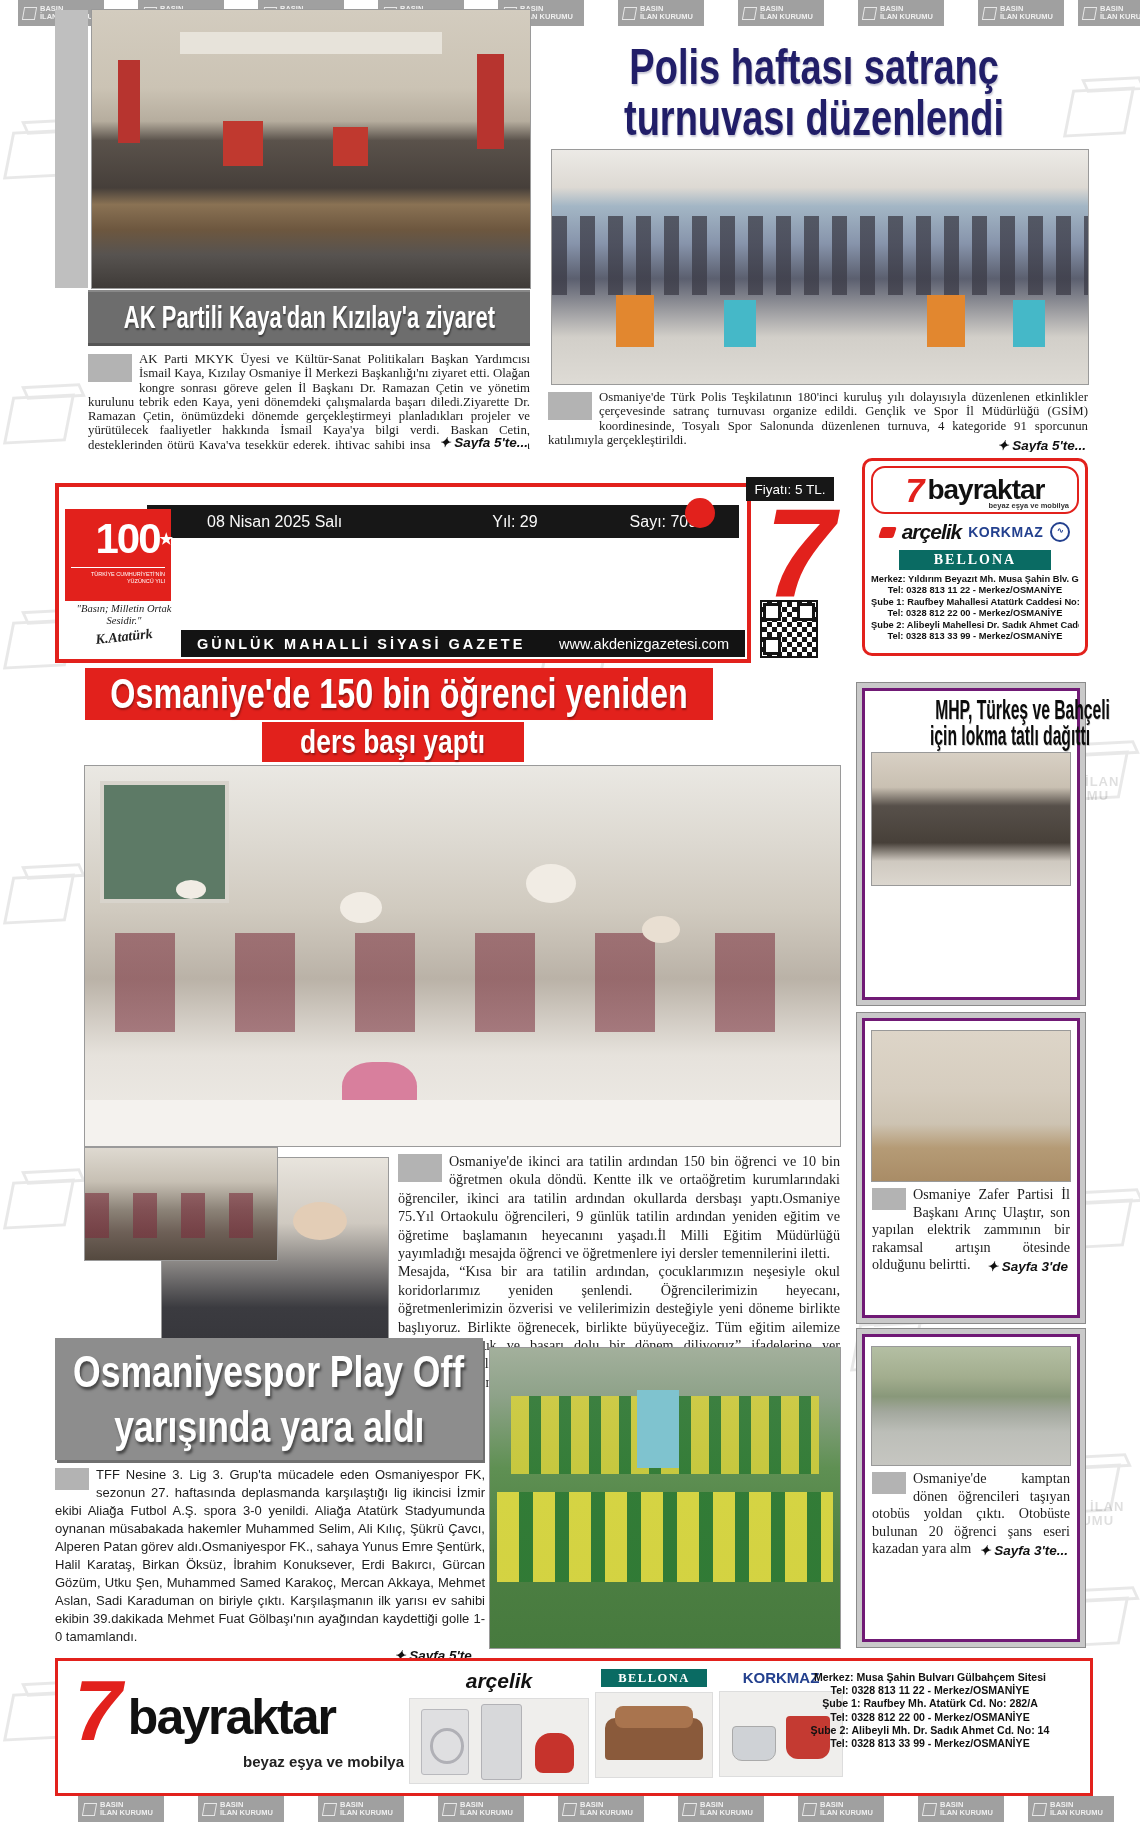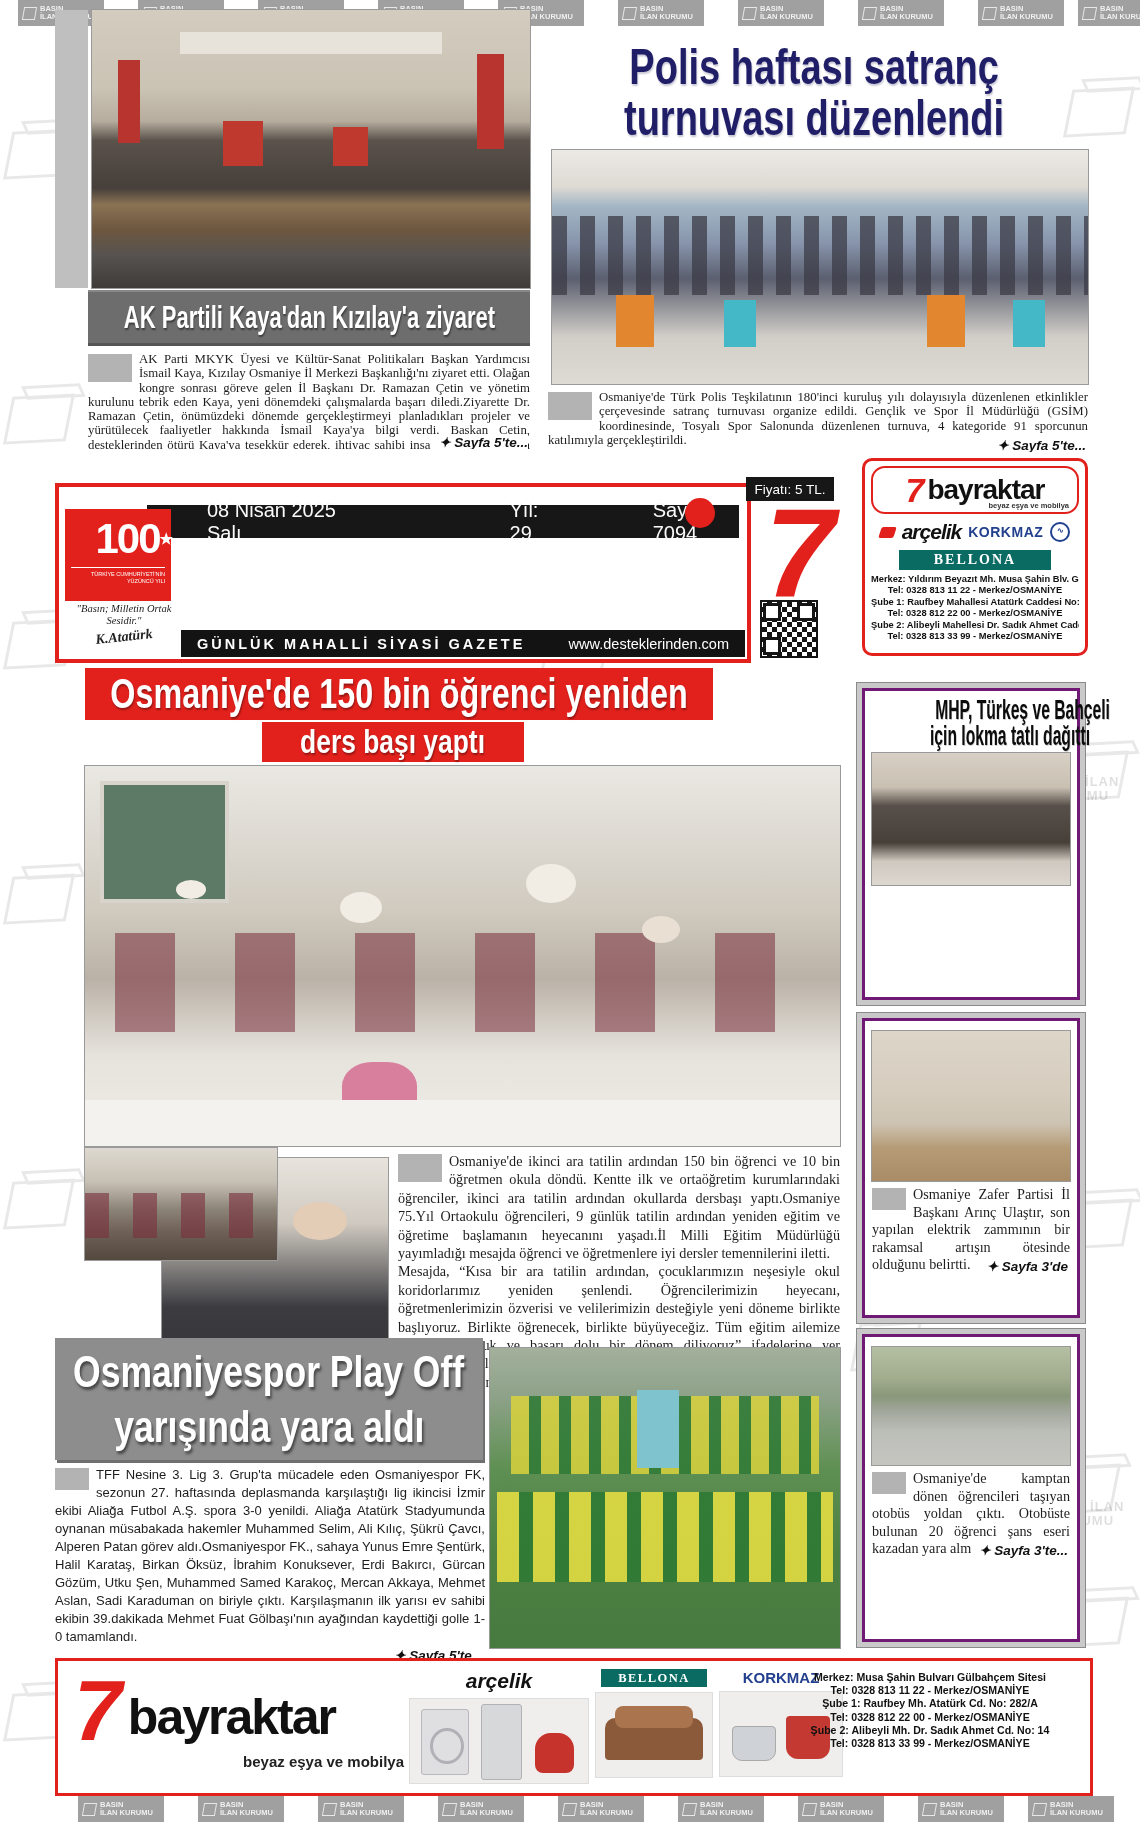--- a/index.html
+++ b/index.html
@@ -117,7 +117,7 @@
   
   .mast-box{left:55px;top:483px;width:688px;height:172px;border:4px solid #e2211c;background:#fff;z-index:1;}
   .mast-bar{position:absolute;left:88px;top:18px;right:8px;height:33px;background:#171717;color:#fafafa;
-            font-size:20px;display:flex;align-items:center;}
+            font-size:16px;display:flex;align-items:center;}
   .mast-bar .d{margin-left:60px;} .mast-bar .y{margin-left:150px;} .mast-bar .s{margin-left:92px;}
   .idot{position:absolute;right:24px;top:-7px;width:30px;height:30px;border-radius:50%;background:#e2211c;}
   .cent{position:absolute;left:6px;top:22px;width:106px;height:92px;background:#e2211c;color:#fff;

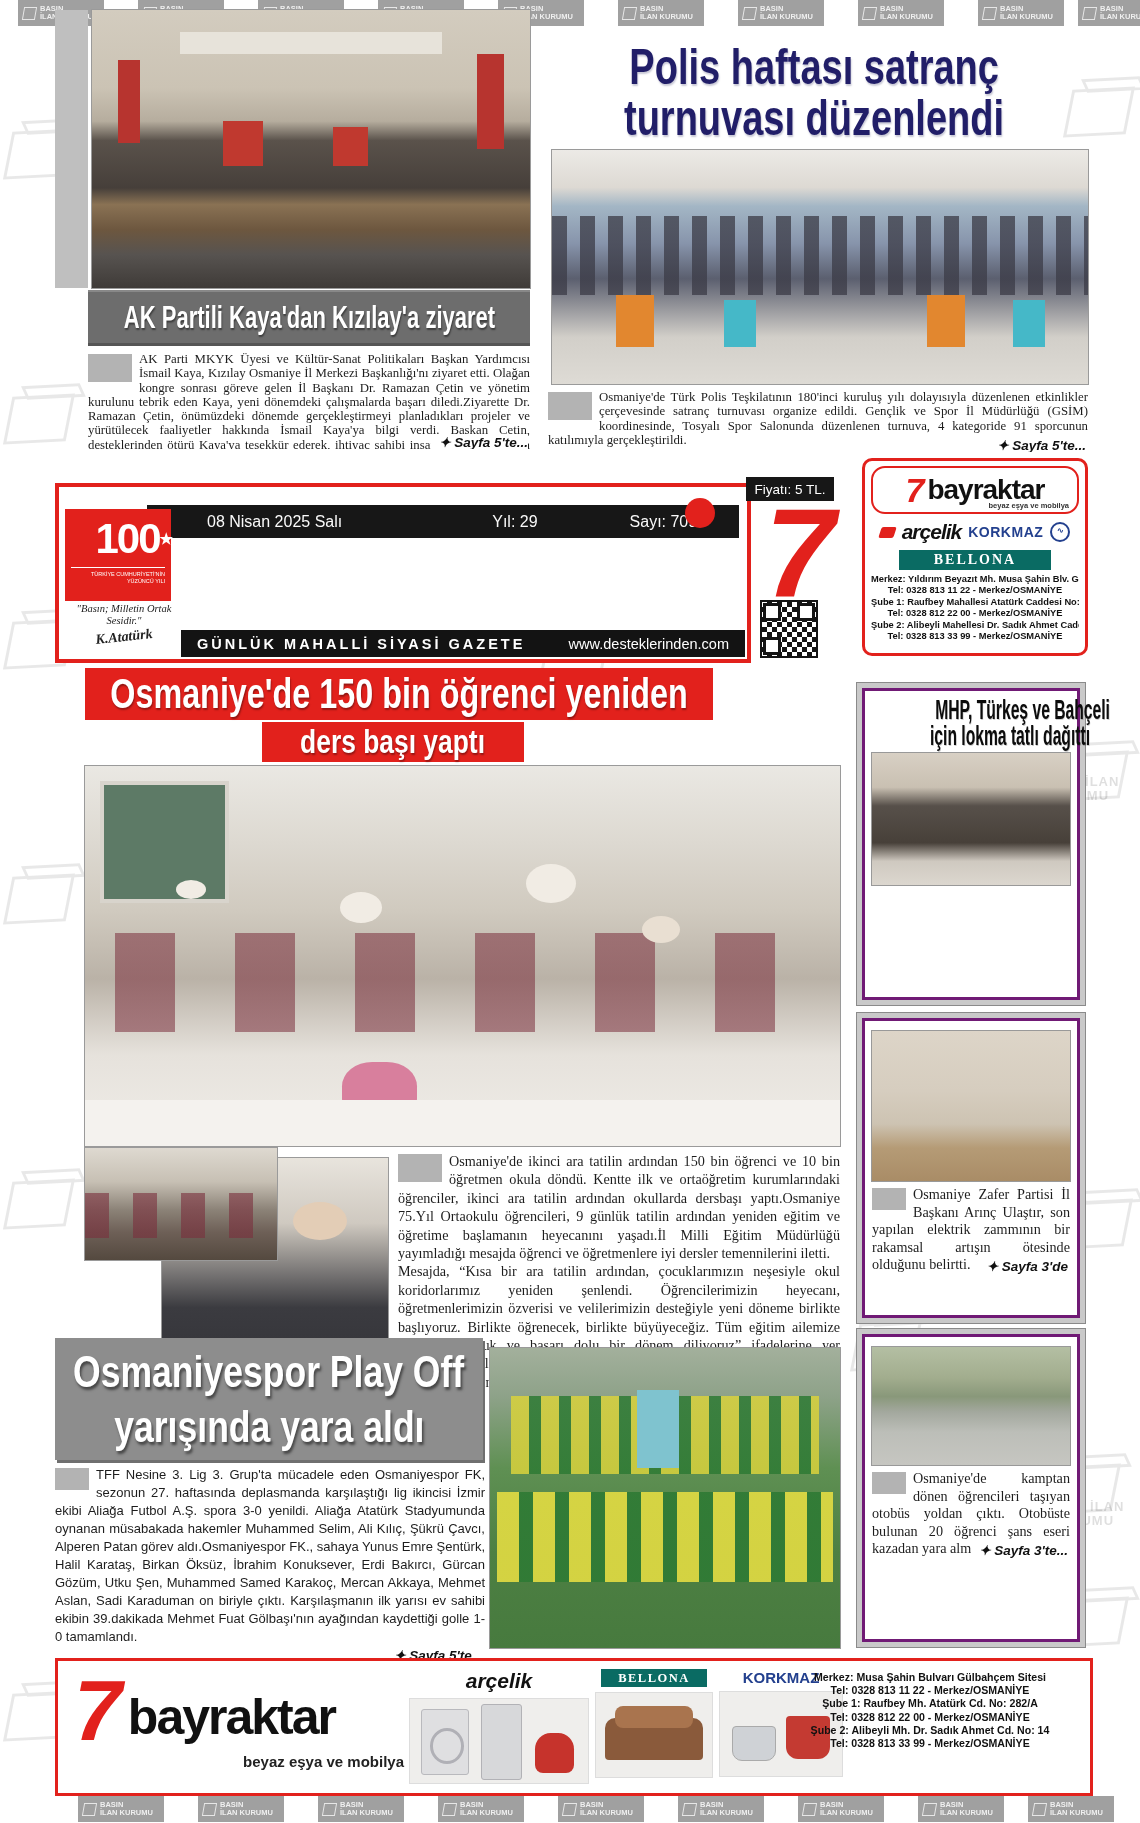--- a/index.html
+++ b/index.html
@@ -395,7 +395,7 @@
     </div>
     <div class="mast-bot">
       <span class="sub">GÜNLÜK MAHALLİ SİYASİ GAZETE</span>
-      <span>www.desteklerinden.com</span>
+      <span>www.akdenizgazetesi.com</span>
     </div>
   </header>
 

